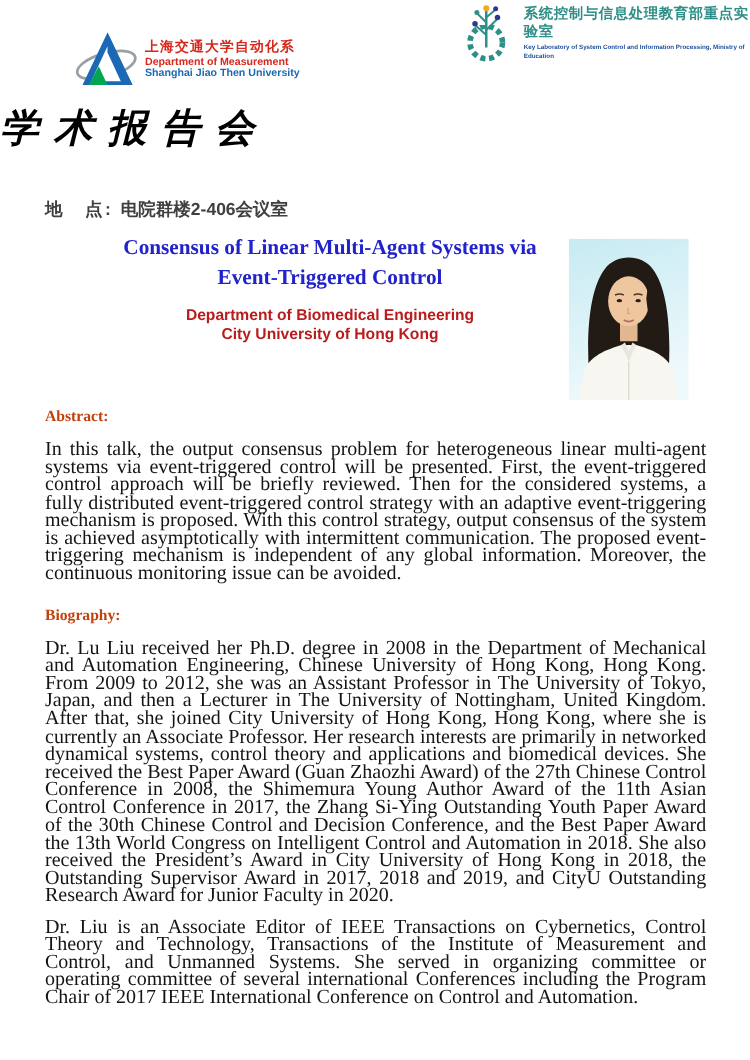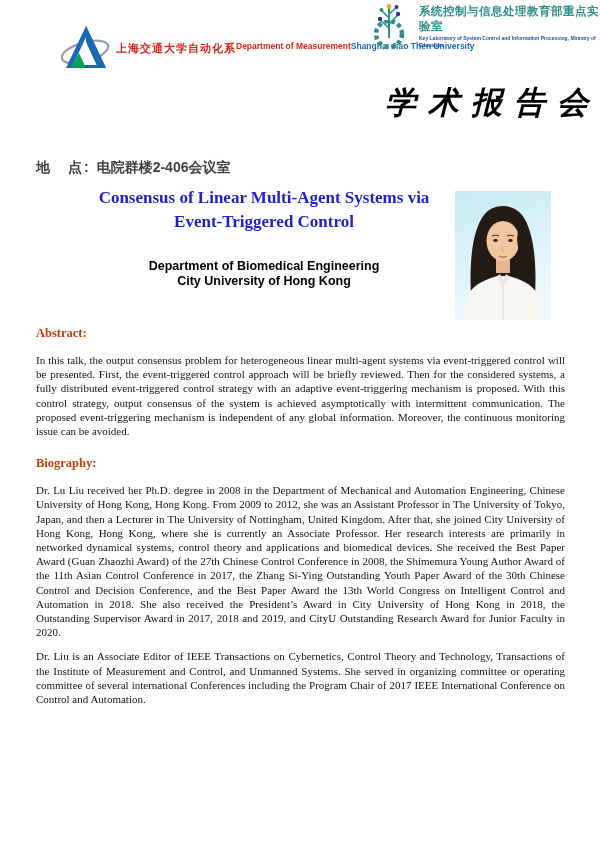--- a/index.html
+++ b/index.html
@@ -9,7 +9,7 @@
   
   .logo-left{position:absolute;left:60px;top:22px;display:flex;align-items:center;gap:4px;}
   .logo-left .mark{width:52px;height:52px;flex:0 0 auto;}
-  .logo-left .ltxt{display:flex;flex-direction:row;line-height:1.15;}
+  .logo-left .ltxt{display:flex;flex-direction:column;line-height:1.15;}
   .sjtu-cn{font-size:11px;font-weight:bold;color:#d7281c;letter-spacing:1px;}
   .sjtu-en1{font-size:8.5px;font-weight:bold;color:#d7281c;}
   .sjtu-en2{font-size:8.5px;font-weight:bold;color:#1b69b5;}

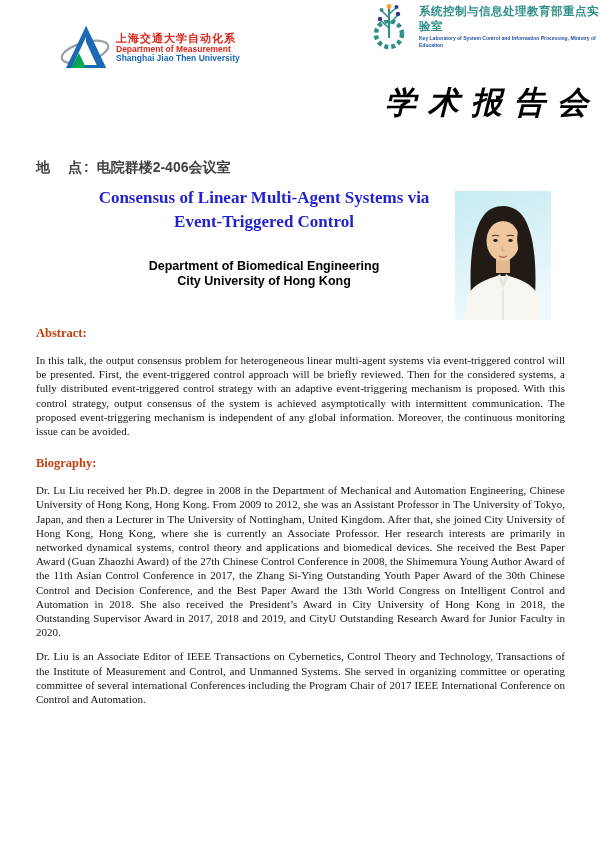--- a/index.html
+++ b/index.html
@@ -21,7 +21,7 @@
   .lab-en{font-size:5px;font-weight:bold;color:#1d4f9e;margin-top:2px;}
 
   
-  .banner{position:absolute;left:0;top:82px;width:100%;text-align:right;
+  .banner{position:absolute;left:0;top:82px;width:100%;text-align:left;
           font-family:Liberation Serif, serif;font-style:italic;font-weight:bold;
           font-size:31px;letter-spacing:12px;color:#000;}
 

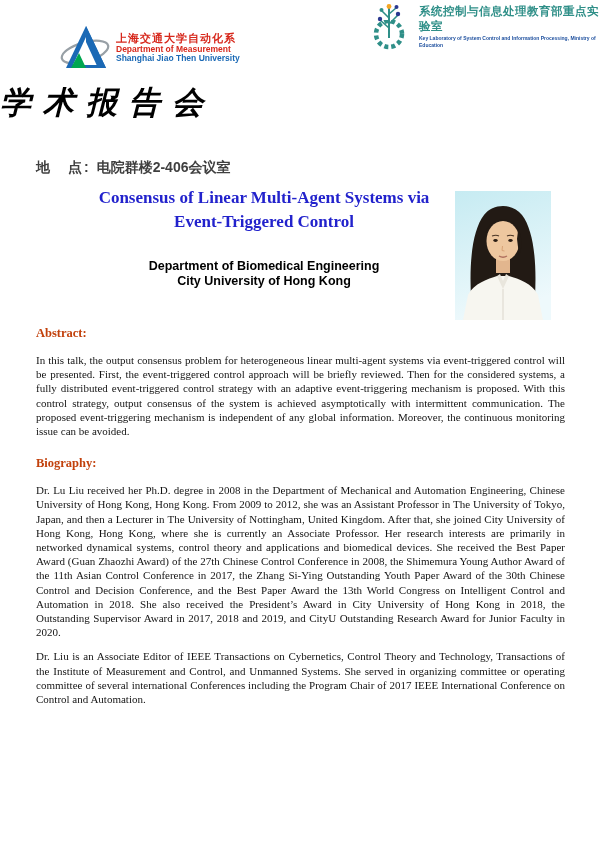--- a/index.html
+++ b/index.html
@@ -36,7 +36,7 @@
   .talk-title{font-family:"Liberation Serif",serif;font-weight:bold;font-size:17px;
               line-height:24px;color:#2222cc;}
   .speaker{margin-top:14px;font-size:14px;font-weight:bold;color:#2929e8;}
-  .affil{margin-top:25px;font-size:12.5px;font-weight:bold;color:#000000;line-height:15px;}
+  .affil{margin-top:11px;font-size:12.5px;font-weight:bold;color:#b91c1c;line-height:15px;}
 
   
   .photo{position:absolute;left:455px;top:191px;width:96px;height:129px;}

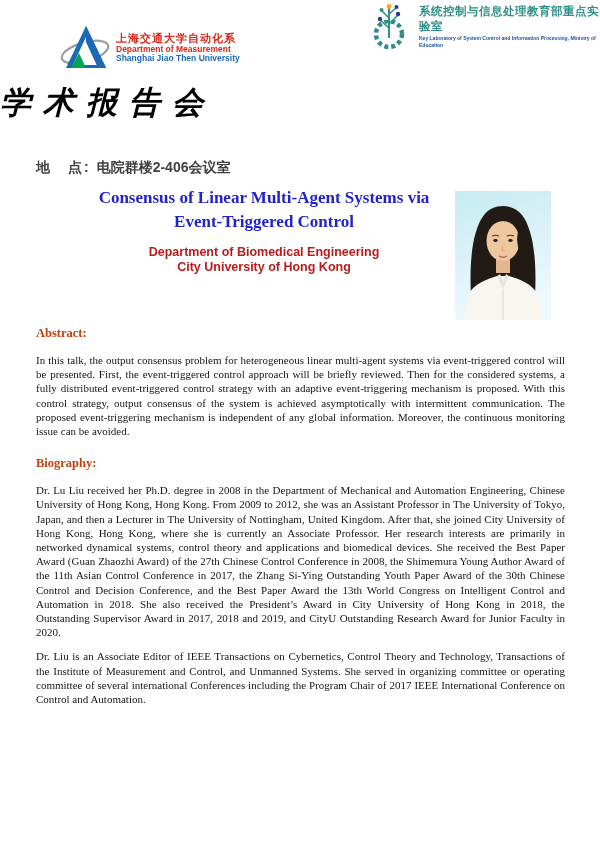--- a/index.html
+++ b/index.html
@@ -45,7 +45,7 @@
   
   .content{position:absolute;left:36px;top:326px;width:529px;}
   .sect-h{font-size:12.5px;font-weight:bold;color:#c2410c;margin:0 0 12px 0;font-family:Liberation Serif, serif;}
-  .para{font-family:"Liberation Serif",serif;font-size:11px;line-height:14.2px;
+  .para{font-family:"Liberation Serif",serif;font-size:16px;line-height:14.2px;
         text-align:justify;color:#141414;margin:0 0 10px 0;}
   .gap{height:8px;}
 </style>

